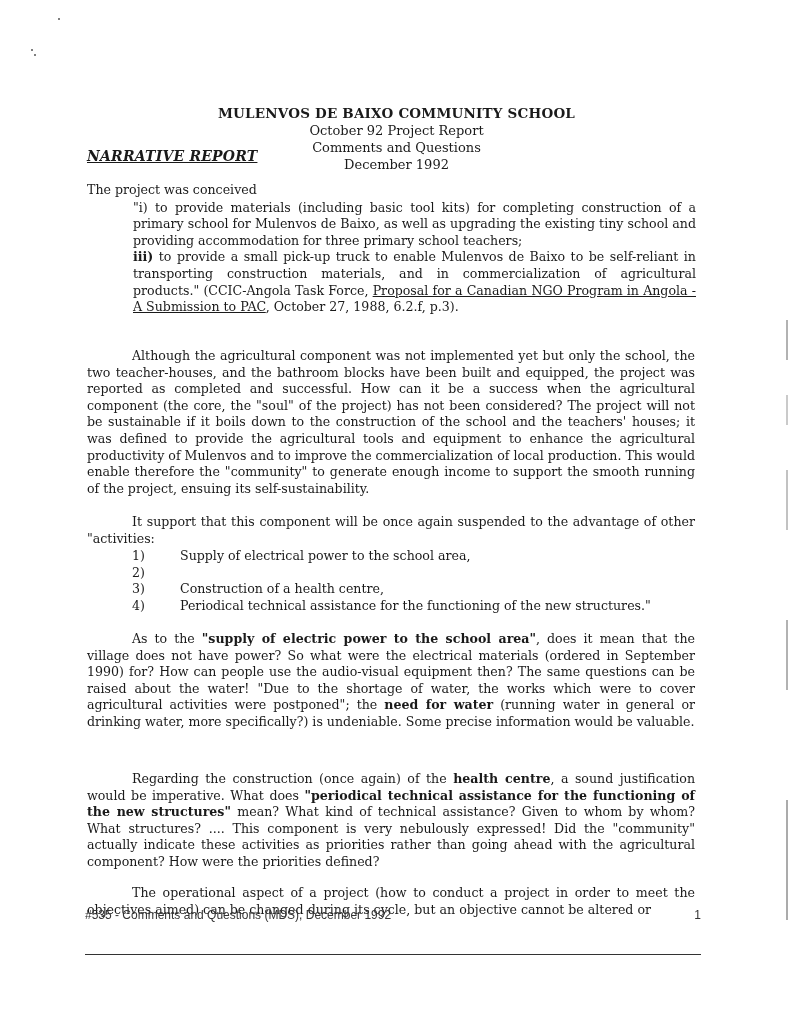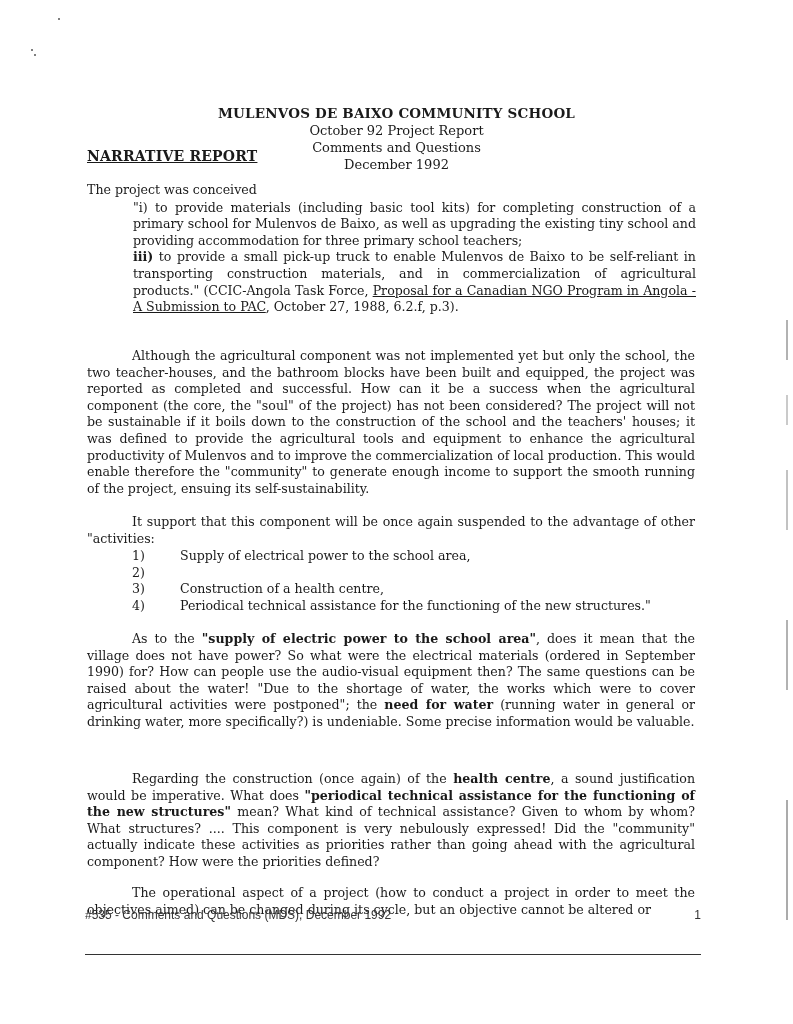--- a/index.html
+++ b/index.html
@@ -15,7 +15,7 @@
   .header .sub { font-size: 13px; line-height: 17px; }
   .section-heading {
     position: absolute; left: 87px; top: 148px;
-    font-size: 14px; font-weight: bold; text-decoration: underline; letter-spacing: 0.2px;
+    font-size: 14px; font-weight: bold; text-decoration: underline; letter-spacing: 0.2px; font-style: italic;
   }
   .body-text {
     position: absolute; left: 86px; width: 610px;

